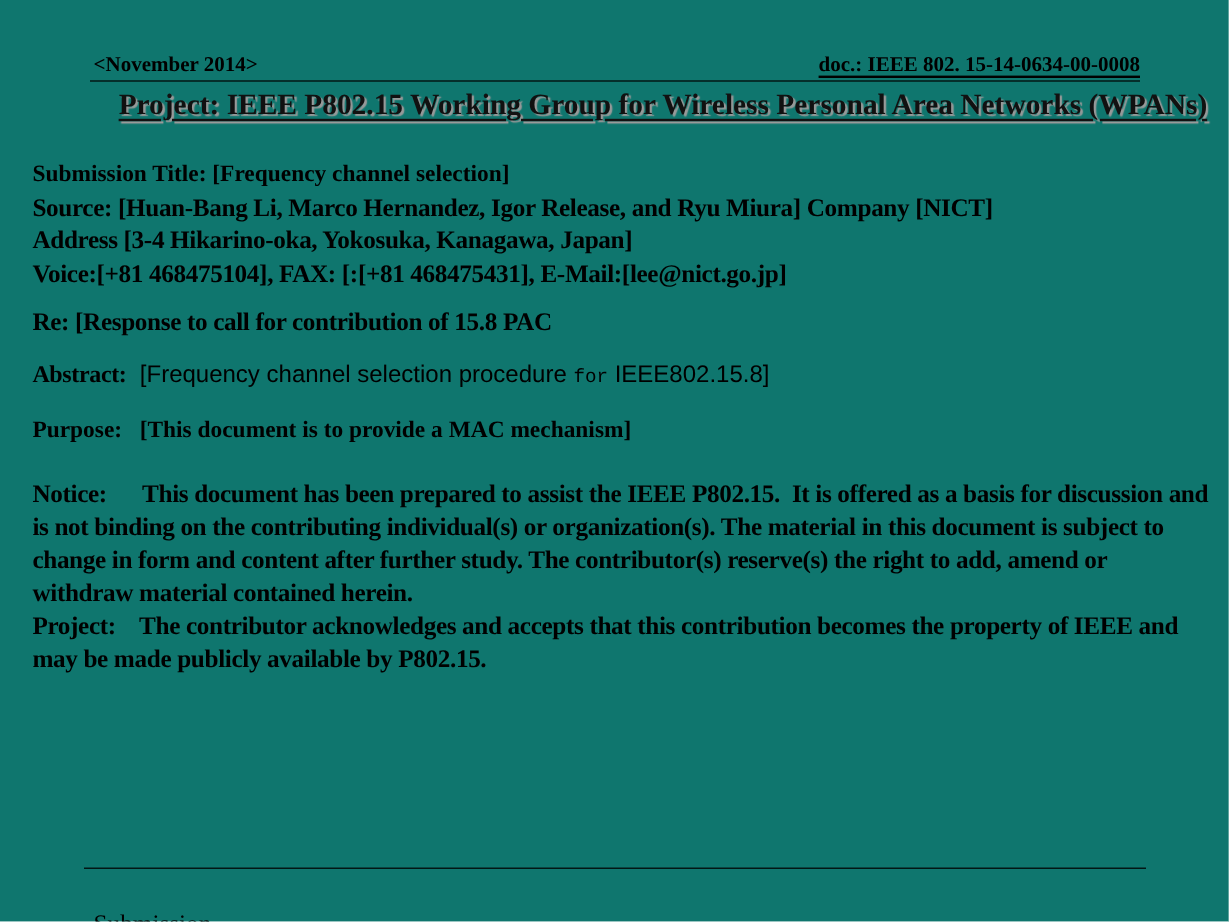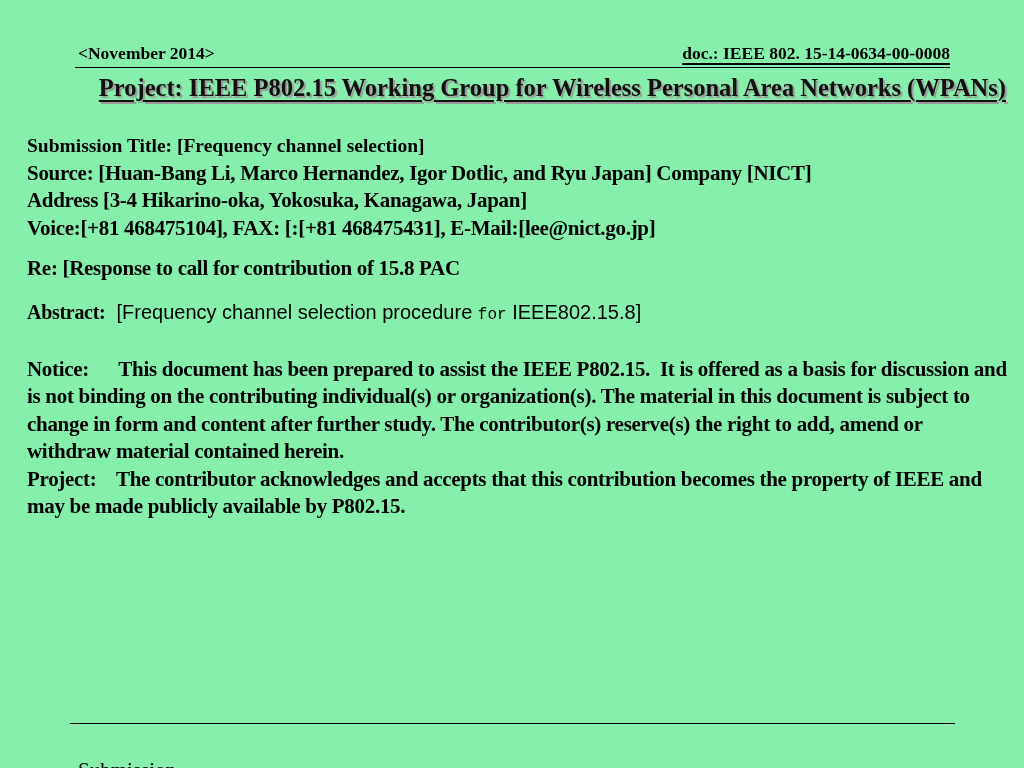--- a/index.html
+++ b/index.html
@@ -18,7 +18,7 @@
   .page {
     position: absolute;
     inset: 0;
-    background: #86efac;
+    background: #0f766e;
   }
 
   

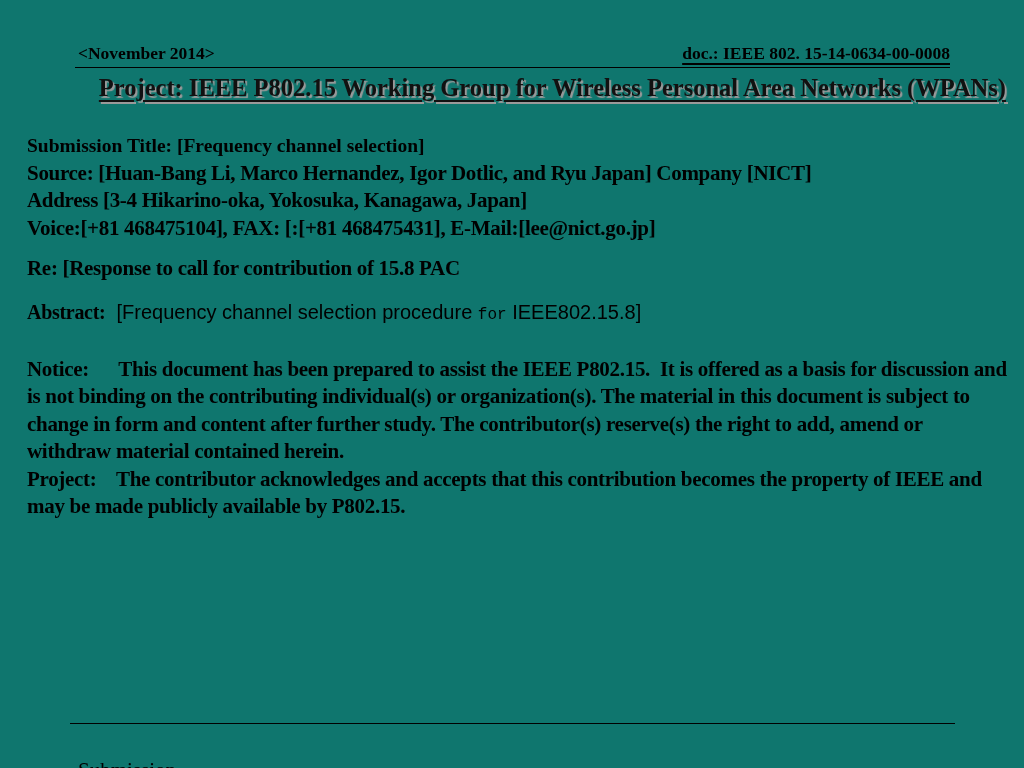--- a/index.html
+++ b/index.html
@@ -138,7 +138,7 @@
     <div class="line"><span class="lbl">Submission Title:</span><span class="val"> [Frequency channel selection]</span></div>
 
 
-    <div class="line condensed"><span class="lbl">Source:</span><span class="val"> [Huan-Bang Li, Marco Hernandez, Igor Dotlic, and Ryu Japan] Company [NICT]</span></div>
+    <div class="line condensed"><span class="lbl">Source:</span><span class="val"> [Huan-Bang Li, Marco Hernandez, Igor Release, and Ryu Miura] Company [NICT]</span></div>
 
     <div class="line condensed"><span class="val">Address [3-4 Hikarino-oka, Yokosuka, Kanagawa, Japan]</span></div>
 

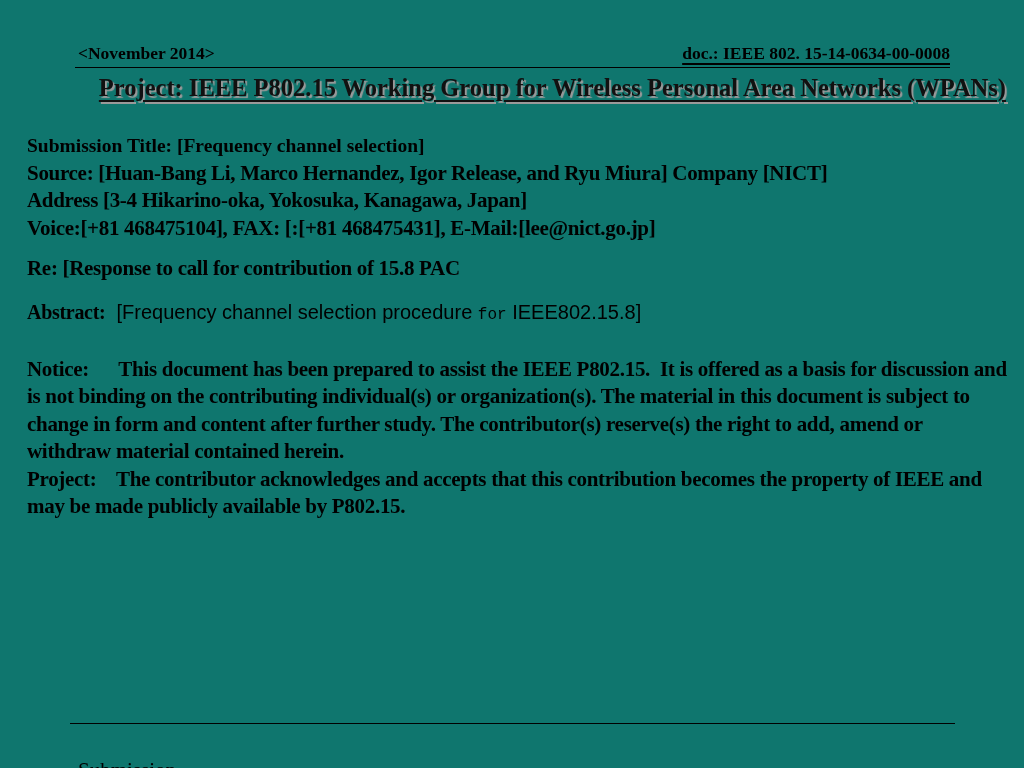--- a/index.html
+++ b/index.html
@@ -148,6 +148,7 @@
 
     <div class="line abstract-line"><span class="lbl condensed">Abstract:</span><span class="sans">  [Frequency channel selection procedure </span><span class="serif-small">for</span><span class="sans"> IEEE802.15.8]</span></div>
 
+    <div class="line purpose-line"><span class="lbl">Purpose:</span><span class="val">   [This document is to provide a MAC mechanism]</span></div>
 
     <div class="line condensed notice-para"><span class="lbl">Notice:</span><span class="val">      This document has been prepared to assist the IEEE P802.15.  It is offered as a basis for discussion and is not binding on the contributing individual(s) or organization(s). The material in this document is subject to change in form and content after further study. The contributor(s) reserve(s) the right to add, amend or withdraw material contained herein.</span></div>
 

